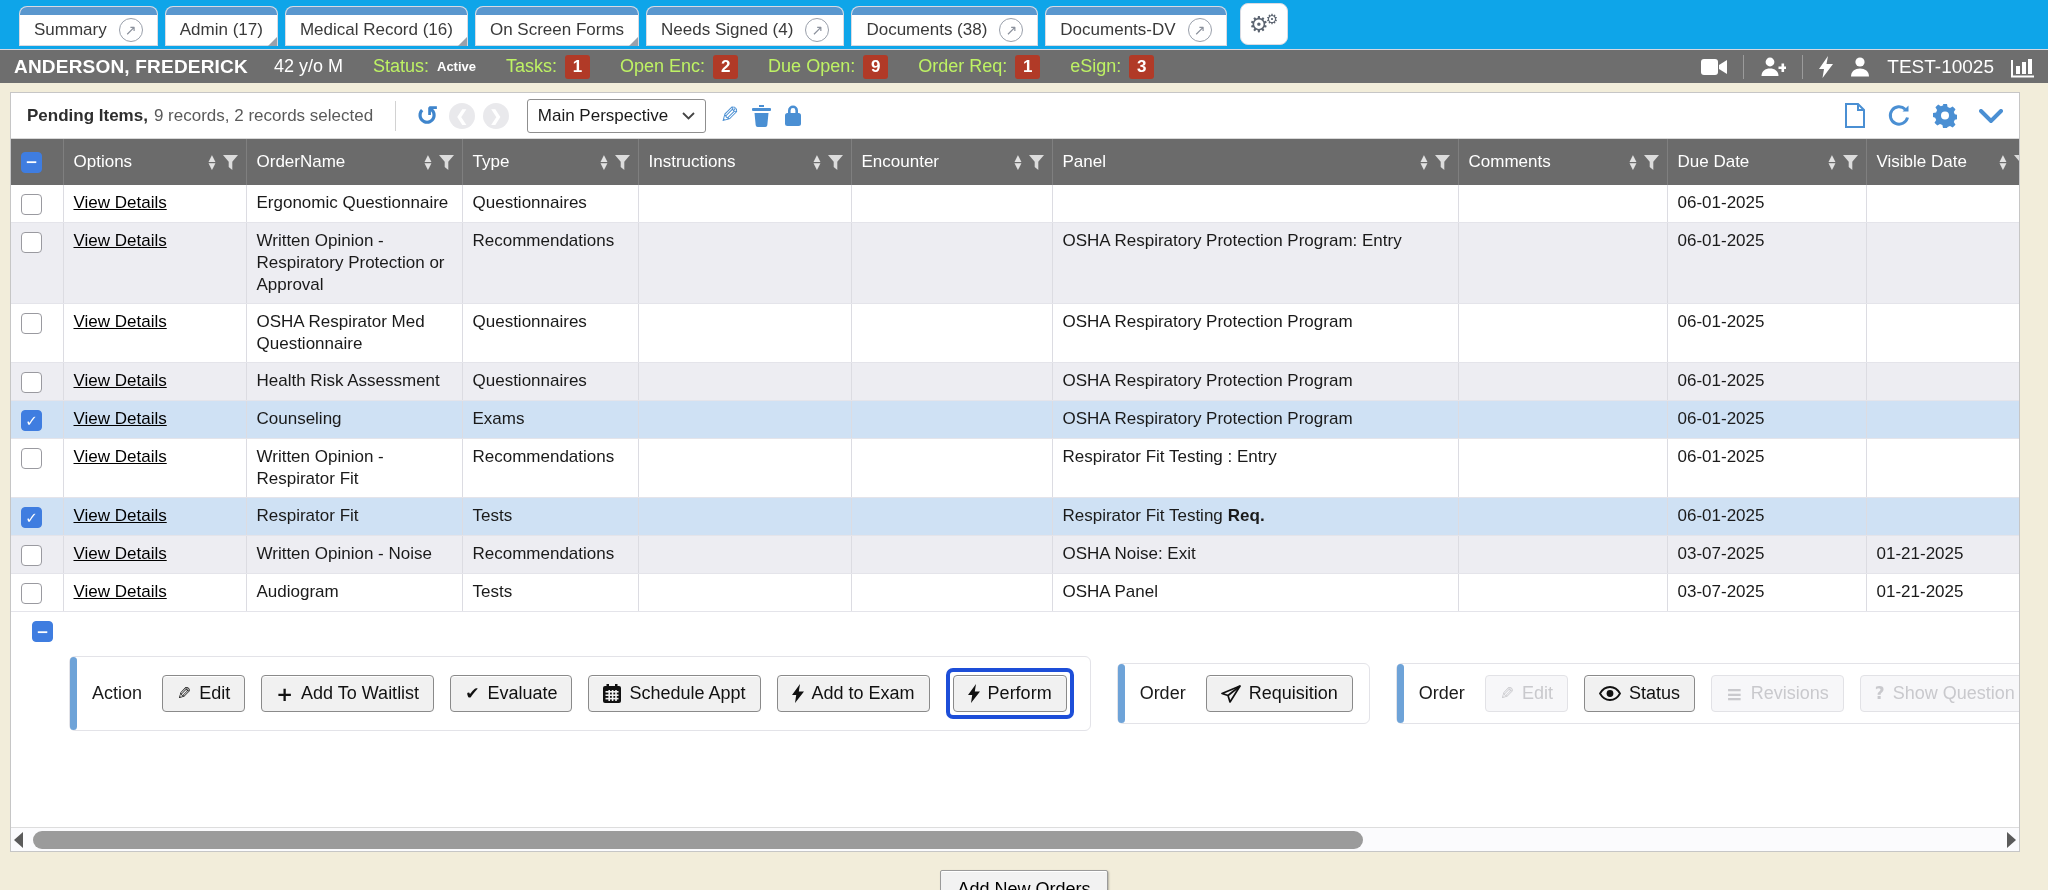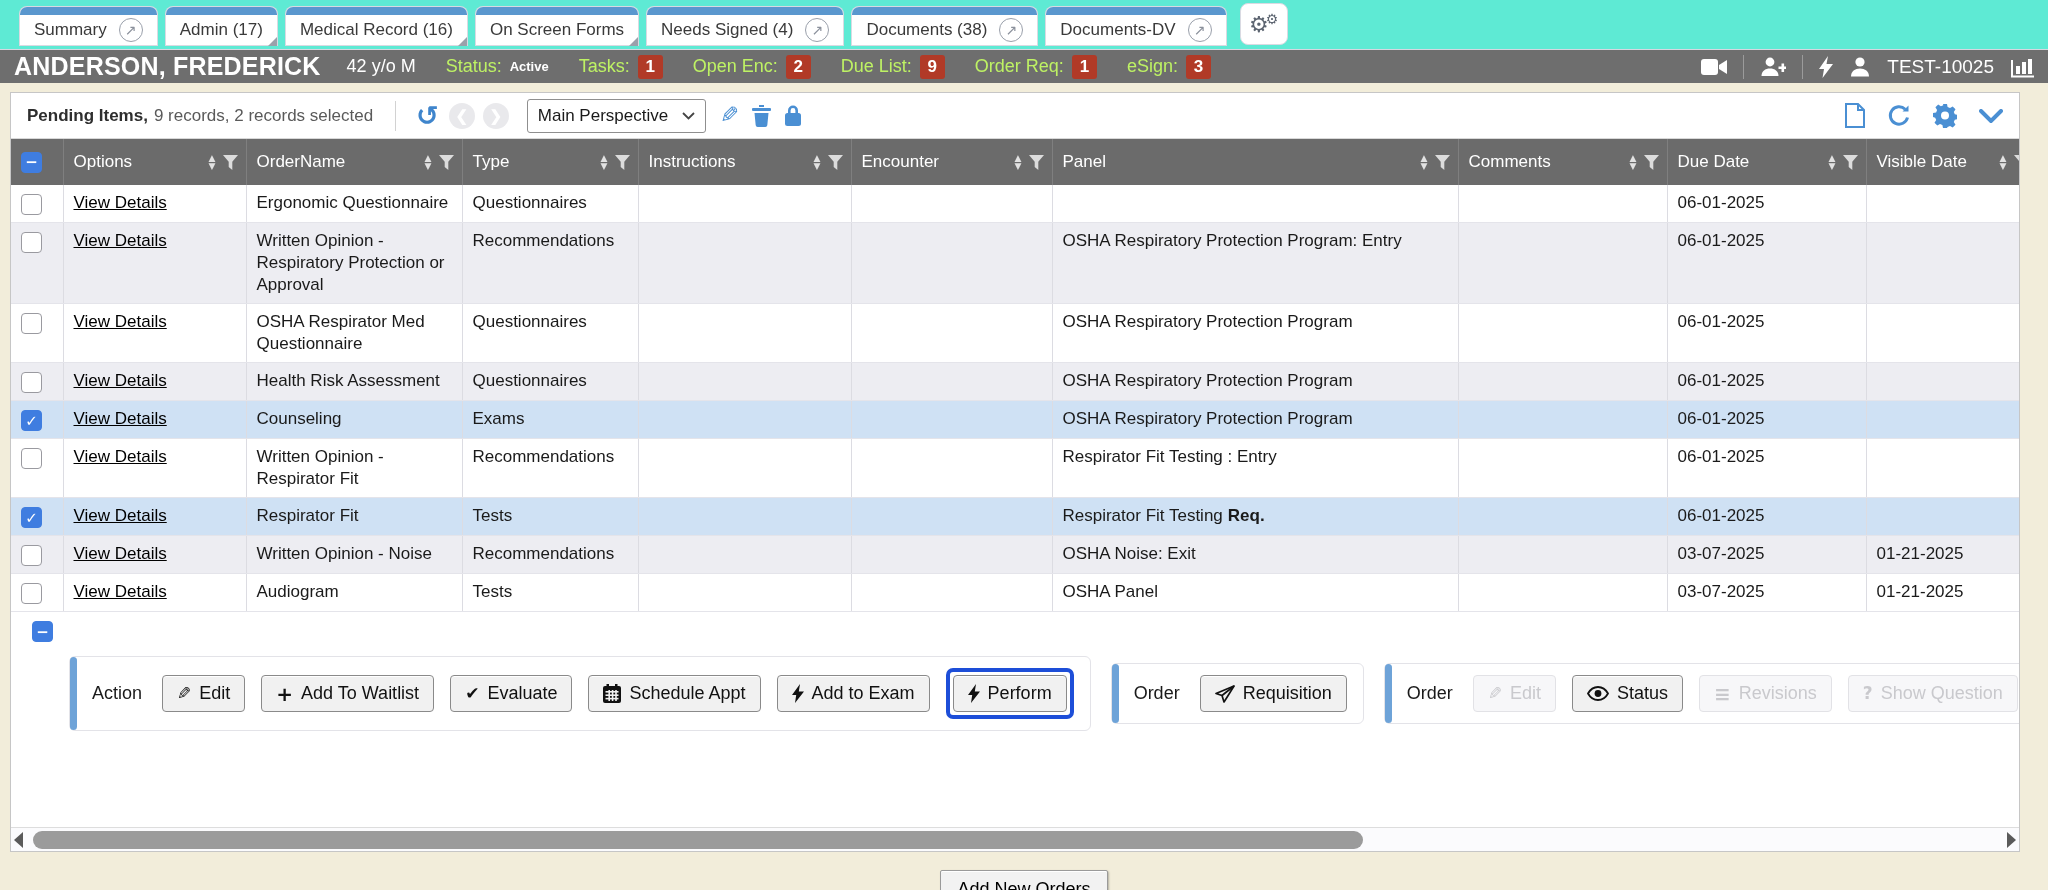--- a/index.html
+++ b/index.html
@@ -11,7 +11,7 @@
   svg { display:block; }
 
   
-  .tabbar { height:50px; background:#5eead4; display:flex; align-items:flex-end;
+  .tabbar { height:50px; background:#0ea5e9; display:flex; align-items:flex-end;
             padding:0 0 4px 20px; gap:9px; border-bottom:1px solid #d6d7e0; }
   .tab { position:relative; background:#fff; border-radius:7px 7px 0 0; height:38px;
          display:flex; align-items:center; padding:0 14px; cursor:pointer;

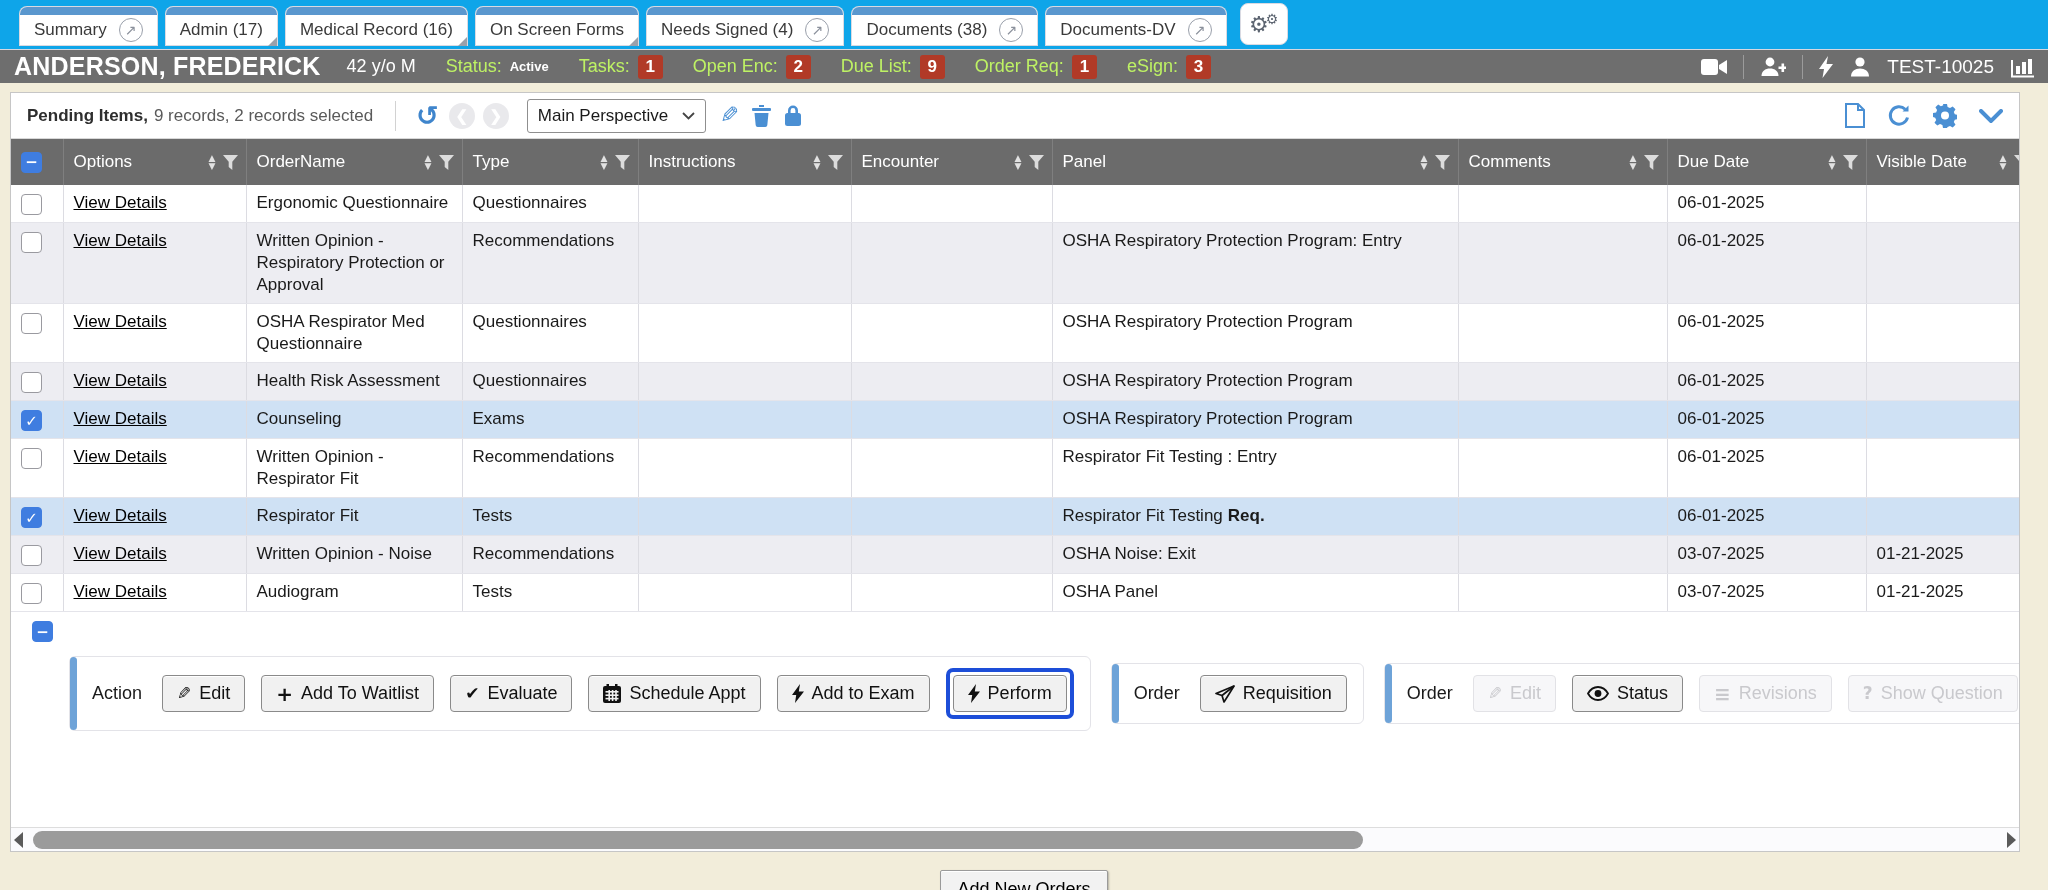--- a/index.html
+++ b/index.html
@@ -37,7 +37,7 @@
   
   .pbar { height:33px; background:#6e6e6e; display:flex; align-items:center;
           padding:0 14px; color:#fff; }
-  .pname { font-weight:bold; font-size:25px; letter-spacing:.2px; }
+  .pname { font-weight:bold; font-size:19px; letter-spacing:.2px; }
   .page-sex { margin-left:26px; font-size:18px; }
   .pstat { margin-left:30px; display:flex; align-items:center; gap:8px; }
   .plabel { color:#bef264; font-size:18px; }

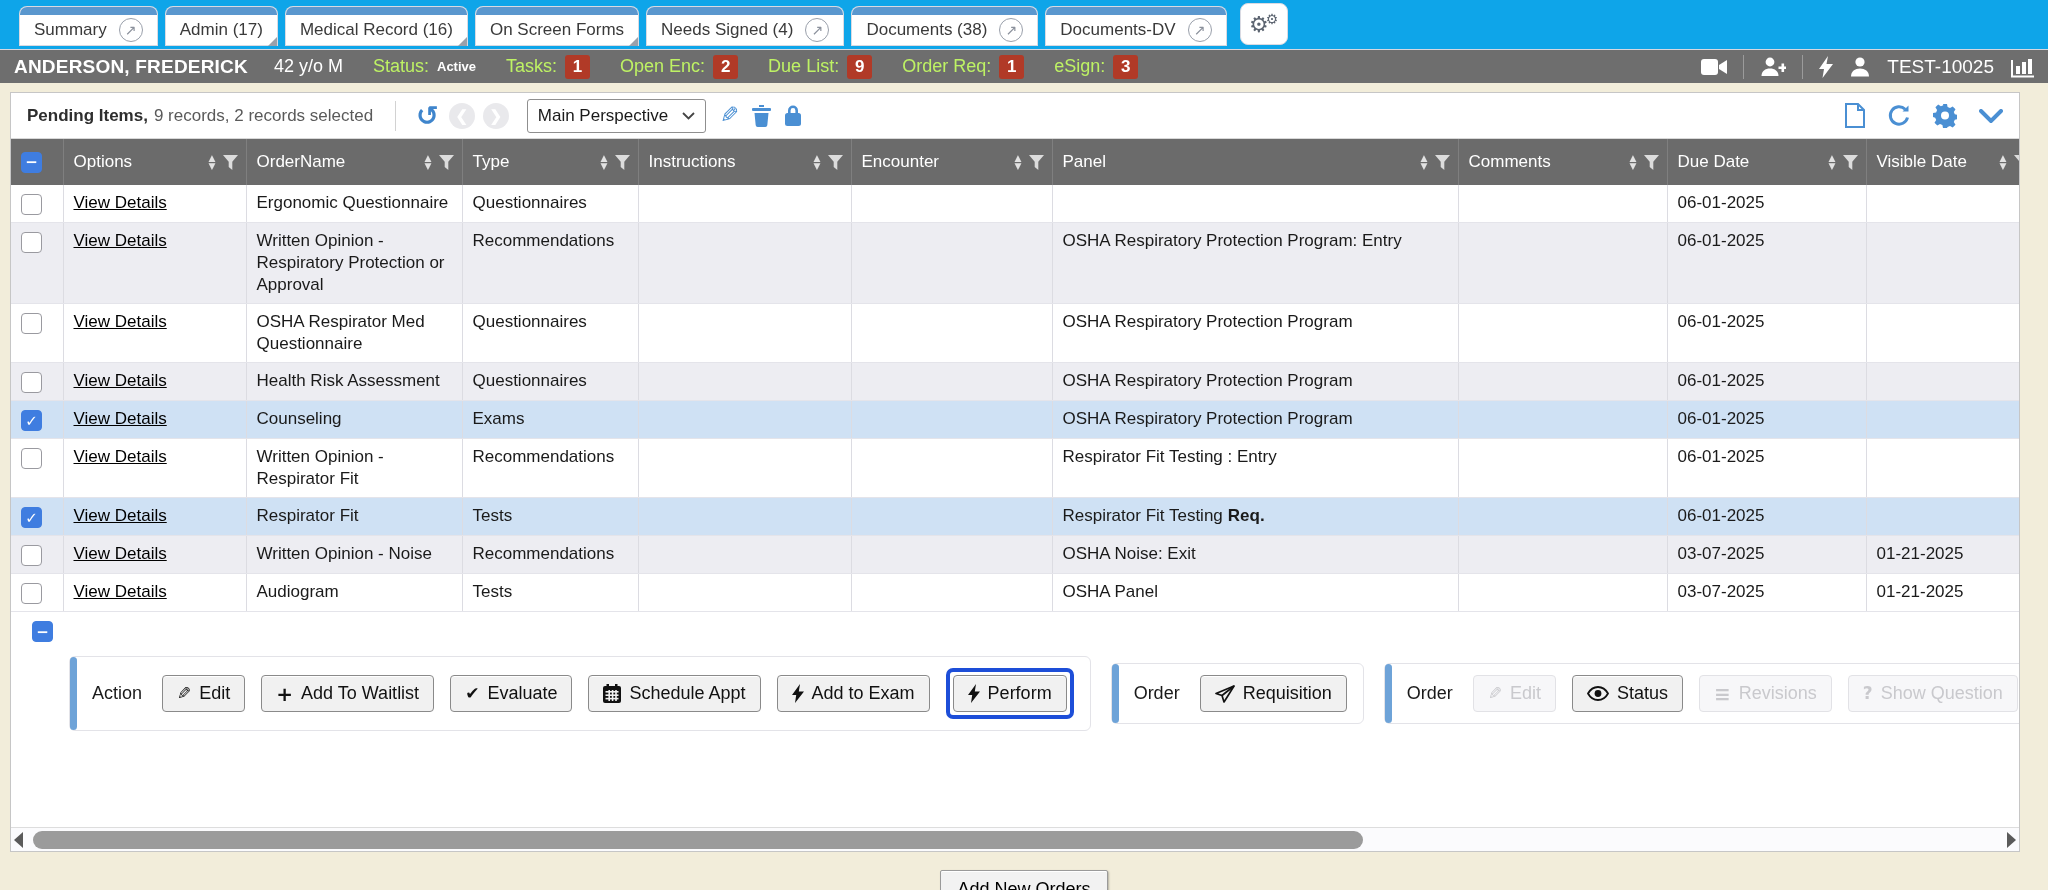--- a/index.html
+++ b/index.html
@@ -185,7 +185,7 @@
     <span class="badge">2</span>
   </span>
   <span class="pstat">
-    <span class="plabel">Due List:</span>
+    <span class="plabel">Due Open:</span>
     <span class="badge">9</span>
   </span>
   <span class="pstat">

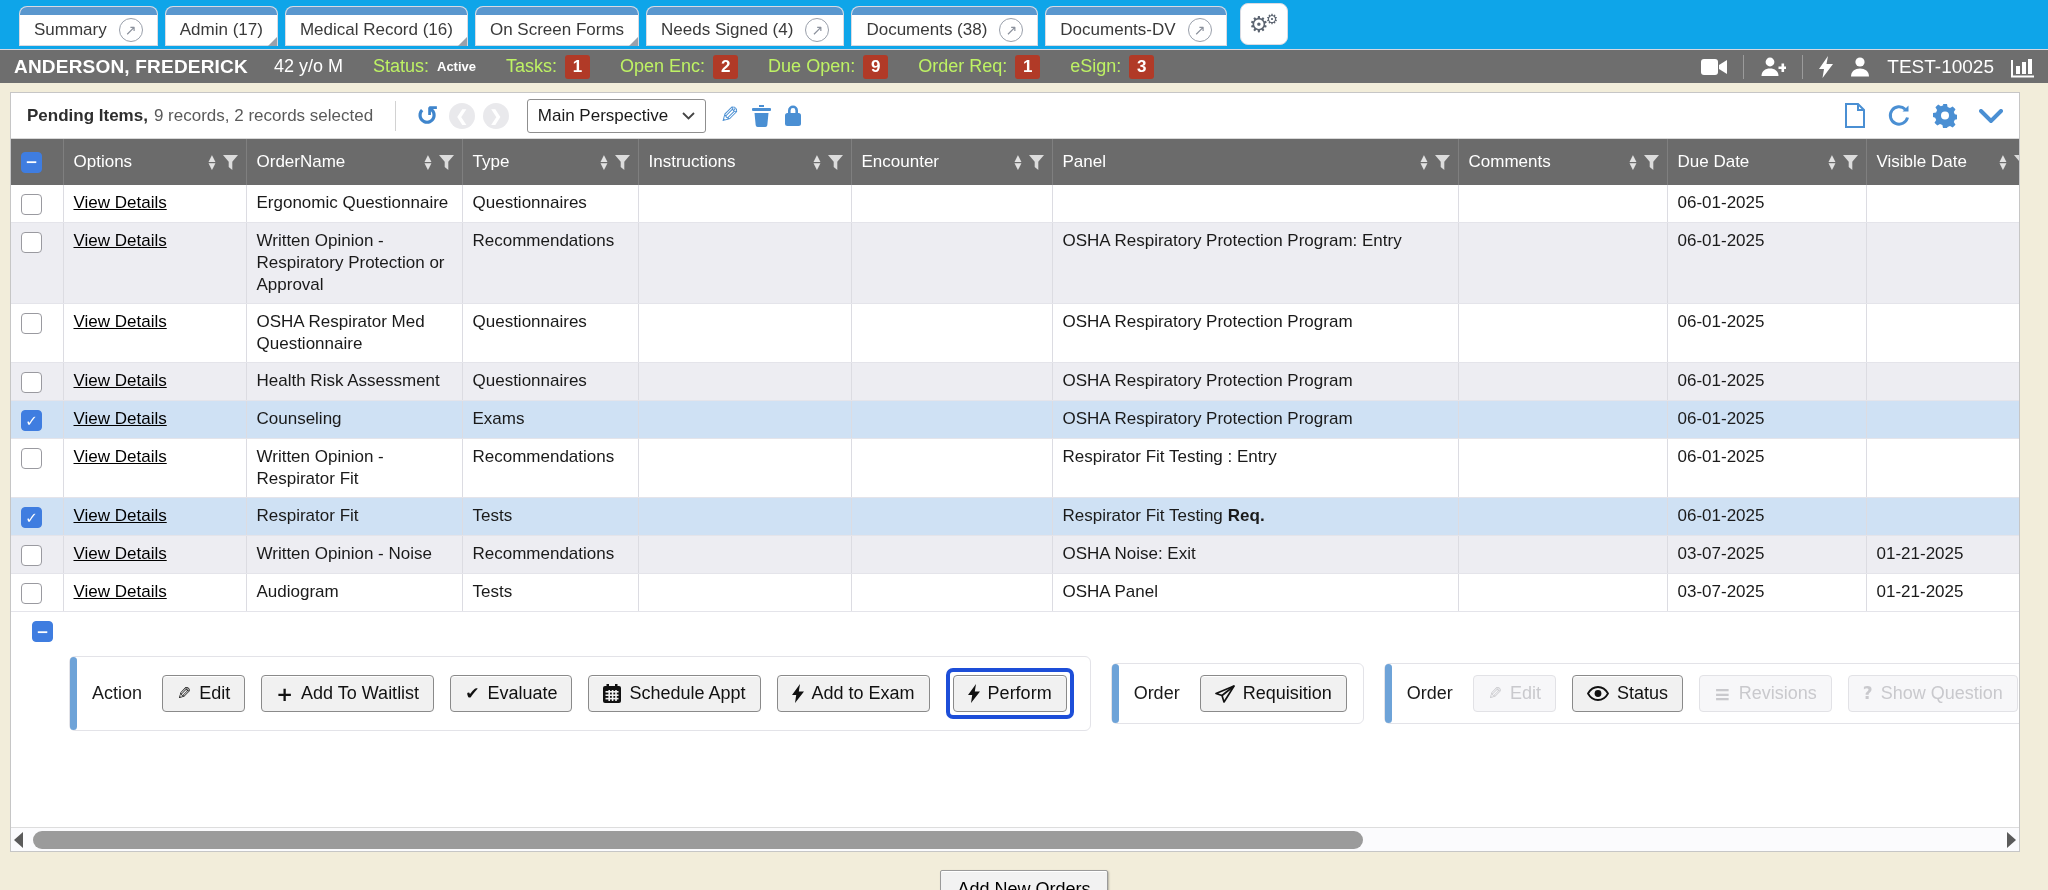--- a/index.html
+++ b/index.html
@@ -102,7 +102,7 @@
   .footrow { padding:9px 0 6px 21px; flex:none; }
 
   
-  .abar { display:flex; align-items:center; gap:20px; padding:8px 0 10px 58px;
+  .abar { display:flex; align-items:center; gap:26px; padding:8px 0 10px 58px;
           overflow:hidden; flex:none; }
   .agroup { position:relative; display:flex; align-items:center; gap:16px; background:#fff;
             border:1px solid #e3e3e8; border-radius:6px; padding:11px 16px 11px 22px; flex:none; }

